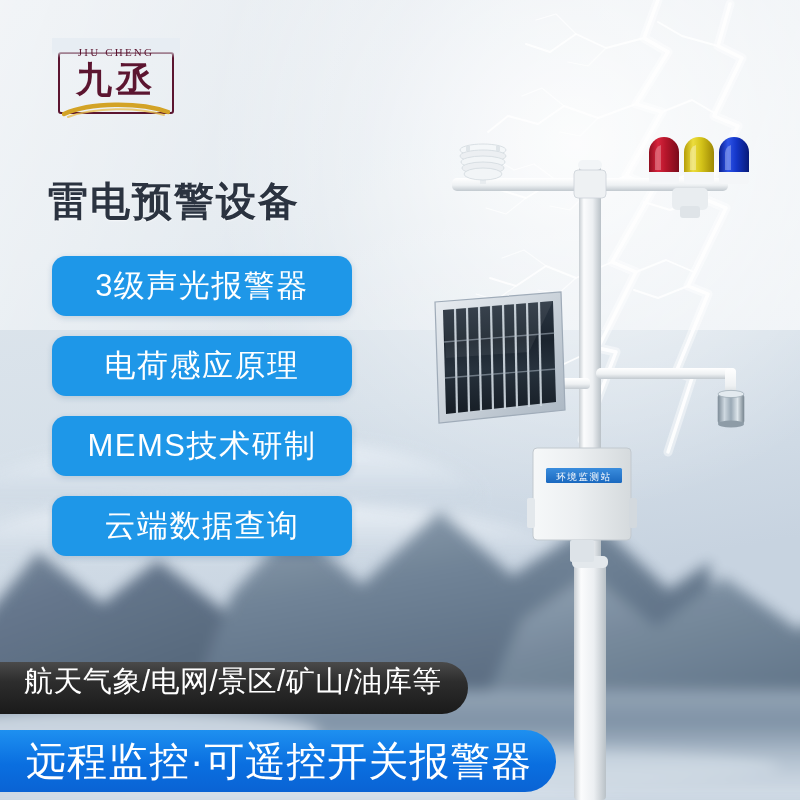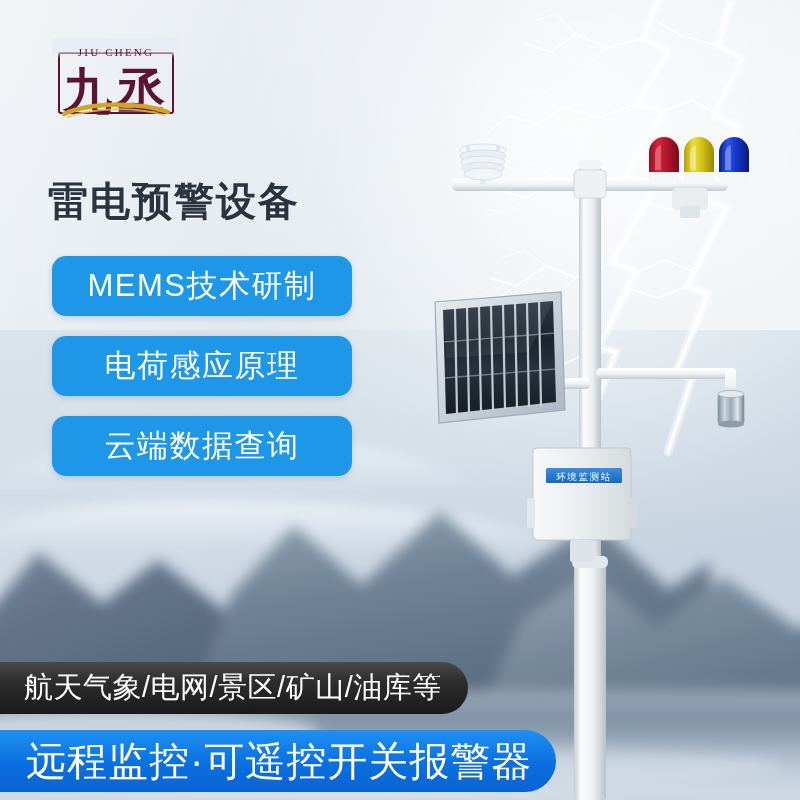--- a/index.html
+++ b/index.html
@@ -131,10 +131,10 @@
   }
   .logo-cn {
     position: absolute;
-    left: 0; top: 32px;
+    left: 0; top: 20px;
     width: 128px;
     text-align: center;
-    font-size: 49px;
+    font-size: 36px;
     line-height: 44px;
     letter-spacing: 4px;
     color: #5c1530;

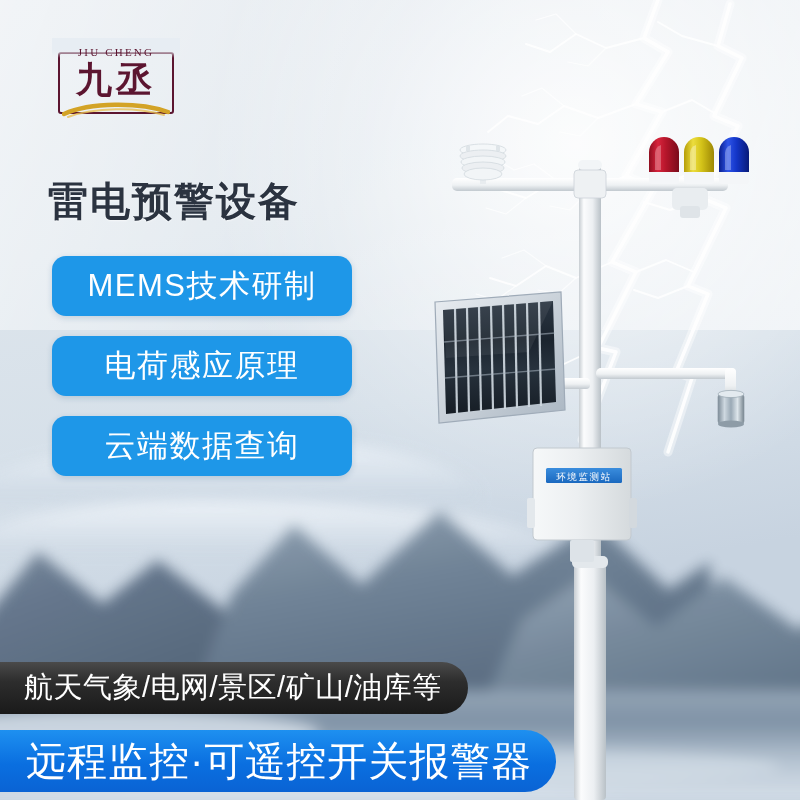--- a/index.html
+++ b/index.html
@@ -440,6 +440,9 @@
 
   <div class="features">
     <div class="feature">
+      <span>3级声光报警器</span>
+    </div>
+    <div class="feature">
       <span>MEMS技术研制</span>
     </div>
     <div class="feature">

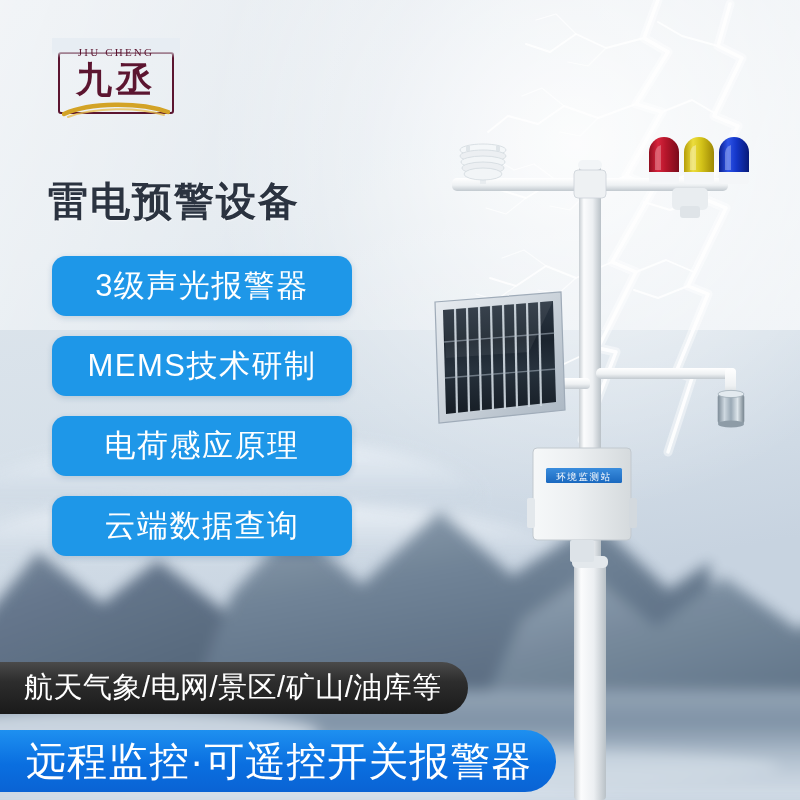--- a/index.html
+++ b/index.html
@@ -443,10 +443,10 @@
       <span>3级声光报警器</span>
     </div>
     <div class="feature">
+      <span>电荷感应原理</span>
+    </div>
+    <div class="feature">
       <span>MEMS技术研制</span>
-    </div>
-    <div class="feature">
-      <span>电荷感应原理</span>
     </div>
     <div class="feature">
       <span>云端数据查询</span>

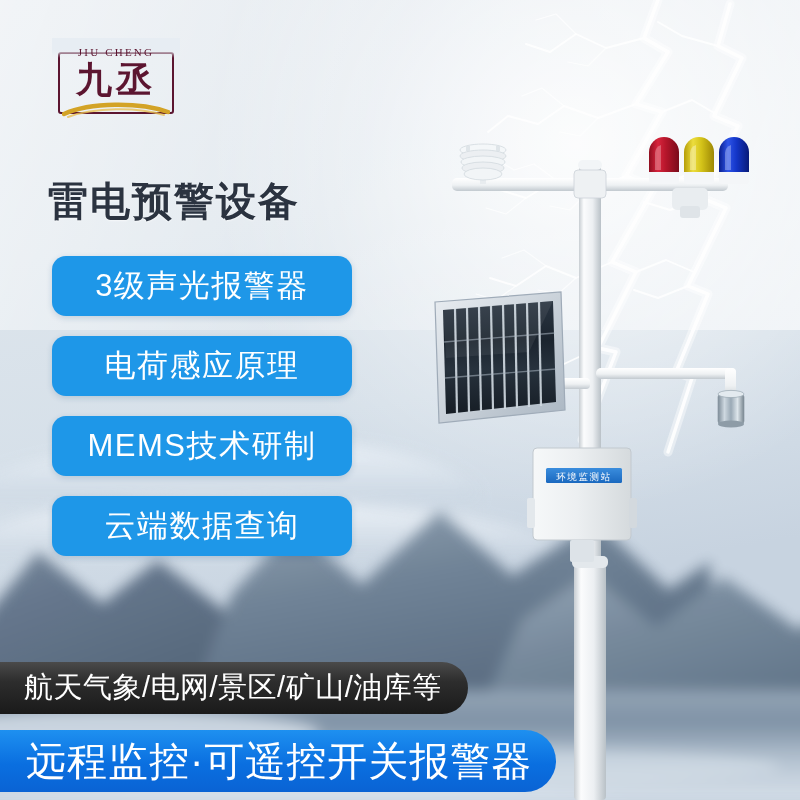--- a/index.html
+++ b/index.html
@@ -187,7 +187,6 @@
     border-radius: 0 26px 26px 0;
     background: linear-gradient(180deg, #4a4a4a 0%, #2d2d2d 38%, #1a1a1a 100%);
     display: flex;
-    align-items: center;
   }
   .tagbar span {
     margin-left: 24px;

